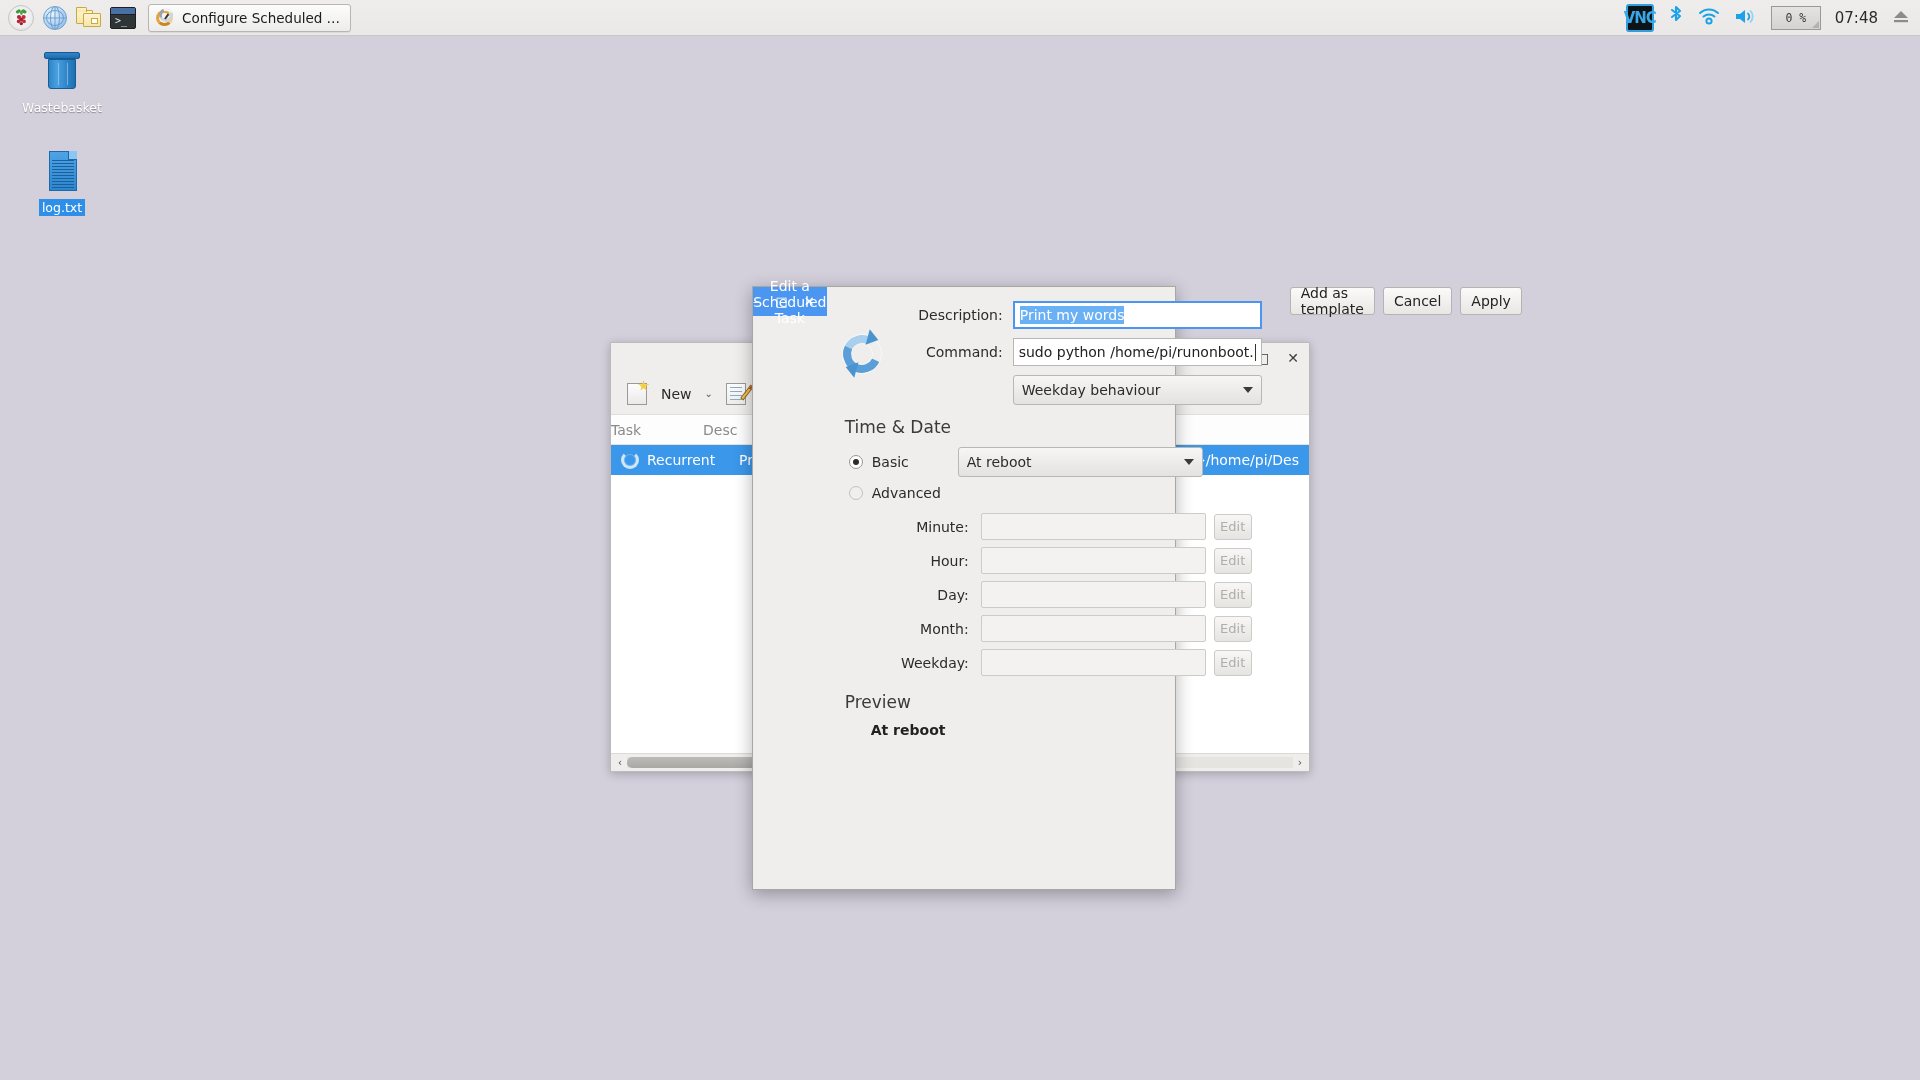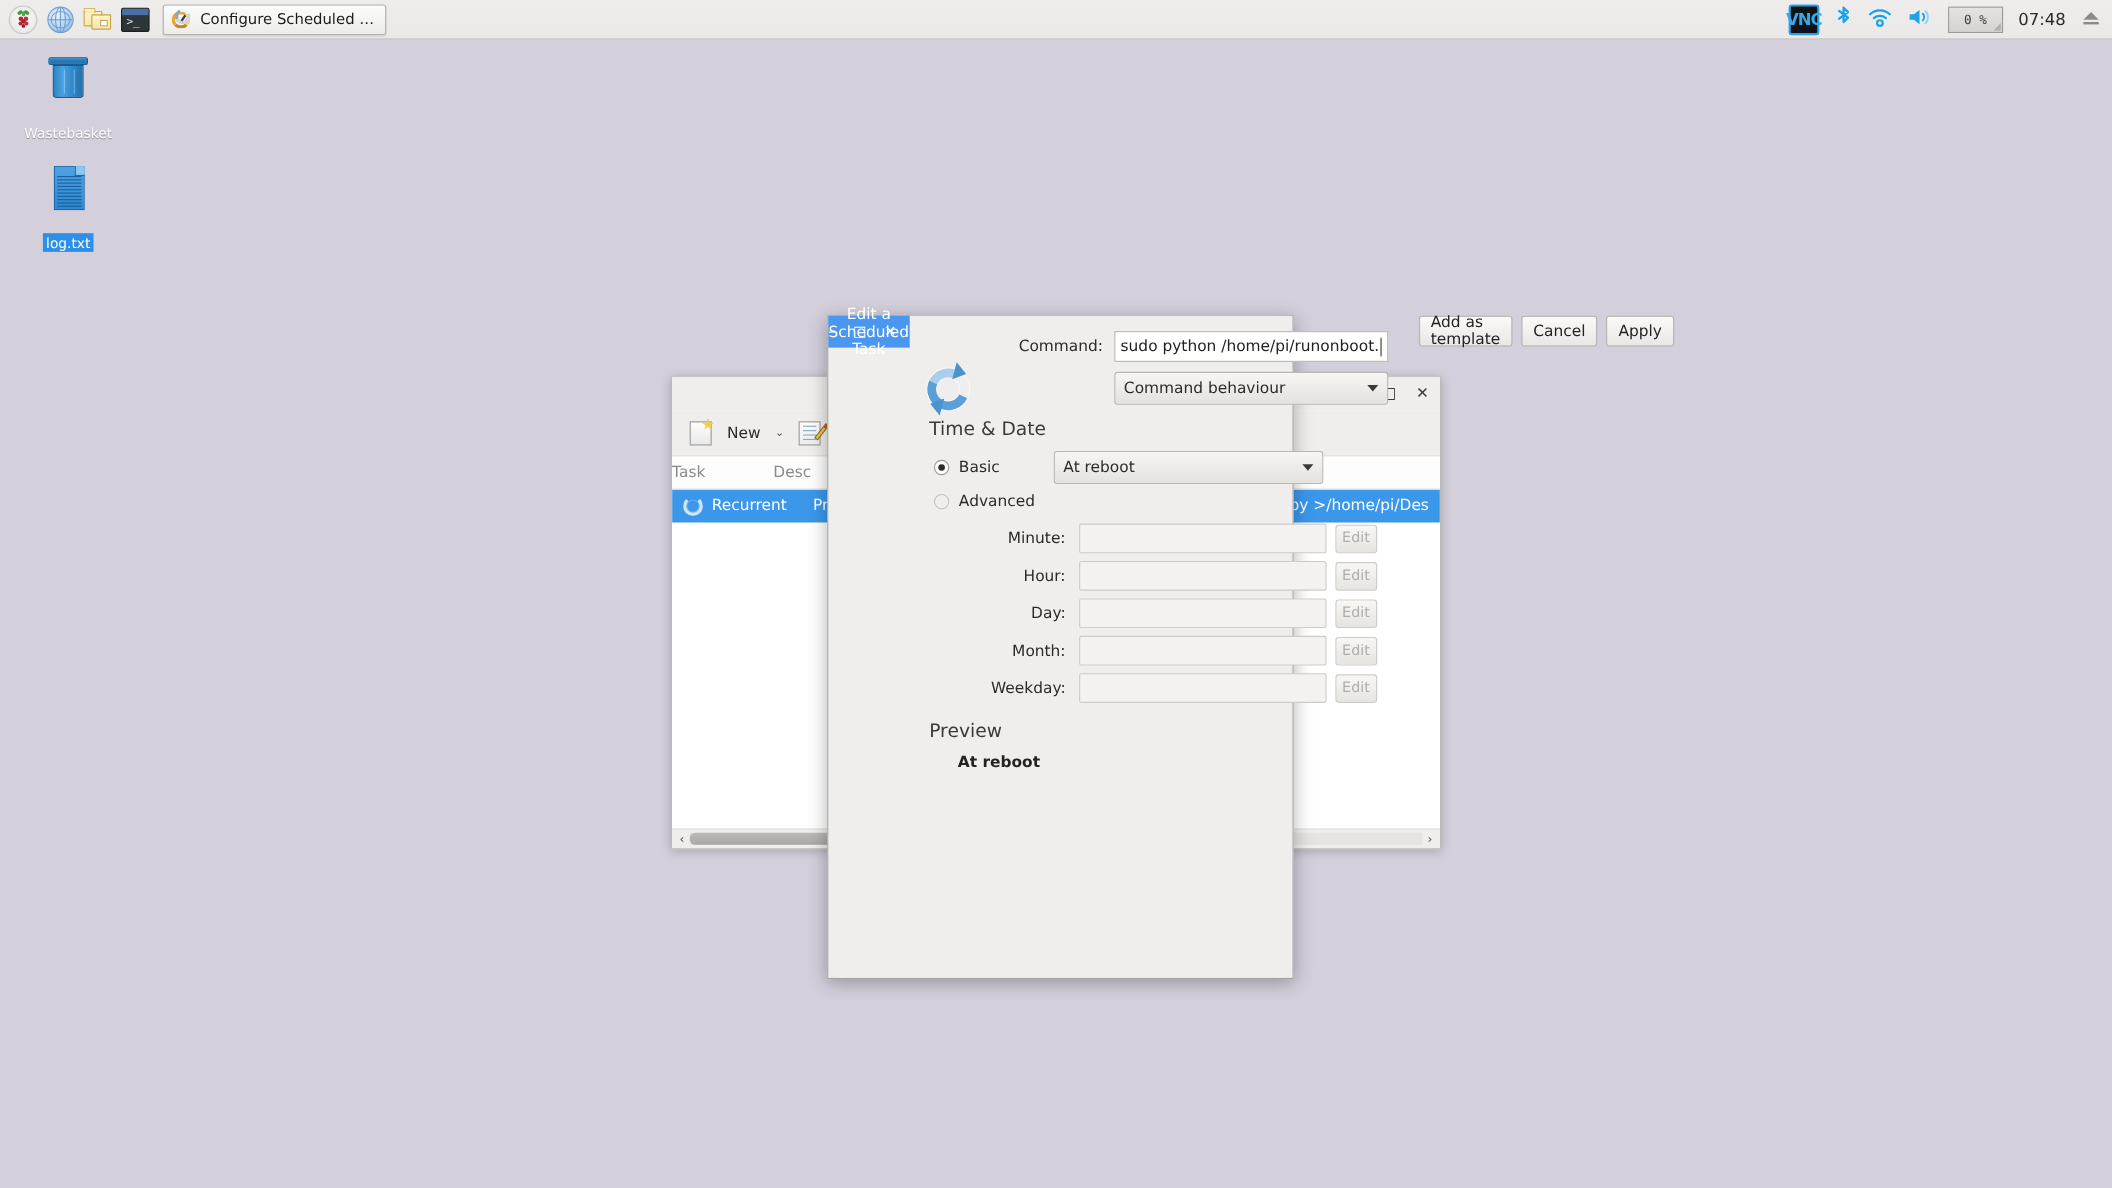--- a/index.html
+++ b/index.html
@@ -158,7 +158,7 @@
   }
   .desk-icon .glyph { width: 48px; height: 48px; position: relative; }
   .desk-icon .lbl {
-    margin-top: 16px; font-size: 12.5px; color: #ffffff;
+    margin-top: 3px; font-size: 12.5px; color: #ffffff;
     text-shadow: 0 1px 1px rgba(0,0,0,0.35);
     padding: 1px 3px; line-height: 15px;
   }

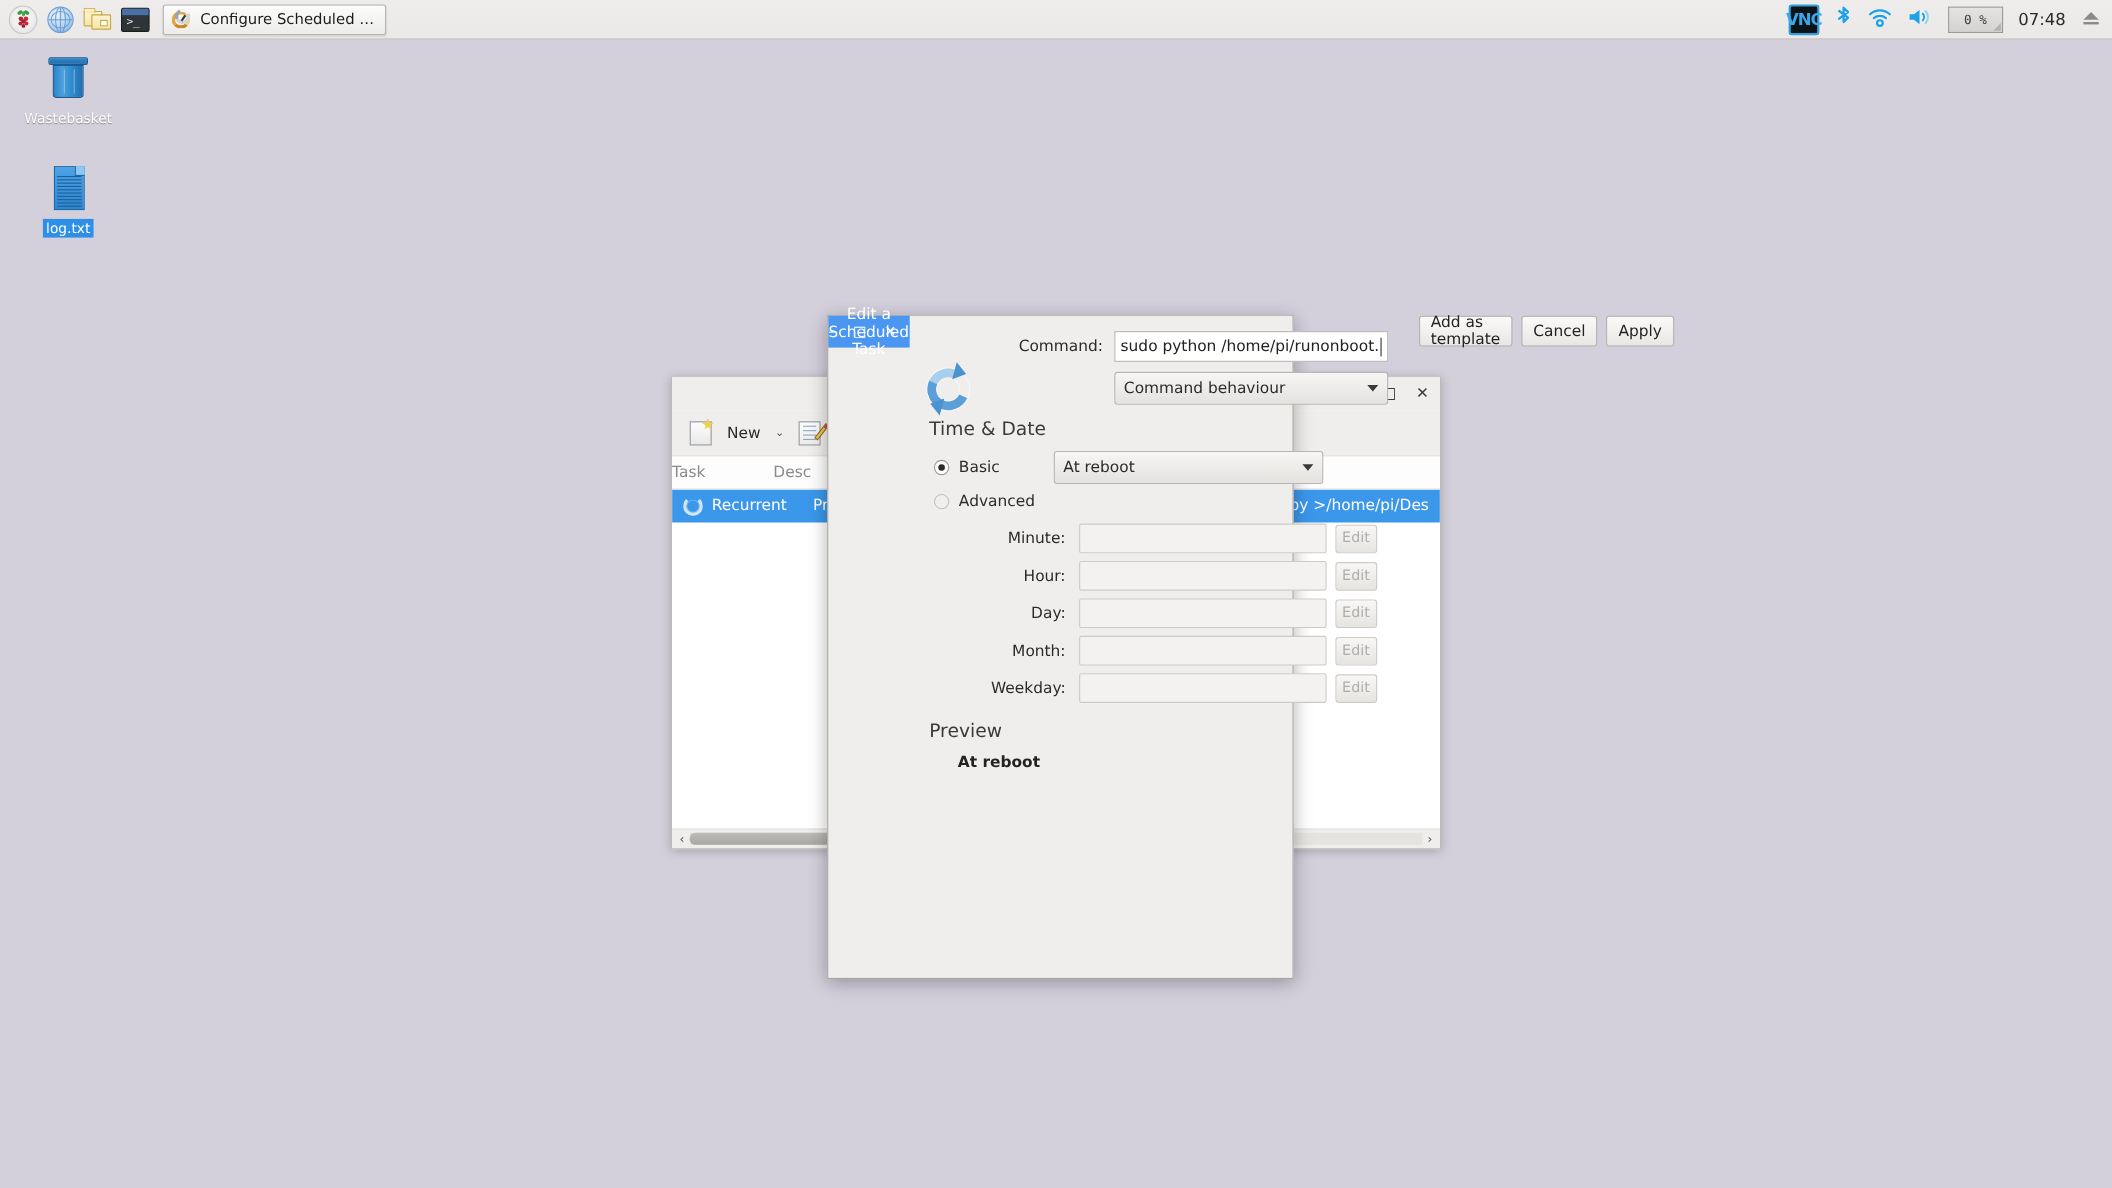--- a/index.html
+++ b/index.html
@@ -585,6 +585,12 @@
         <div class="a2"></div>
     </div>
 
+    <div class="frow">
+      <div class="flabel">Description:</div>
+      <div class="finput focused">
+        <span class="sel-text">Print my words</span>
+      </div>
+    </div>
 
     <div class="frow">
       <div class="flabel">Command:</div>

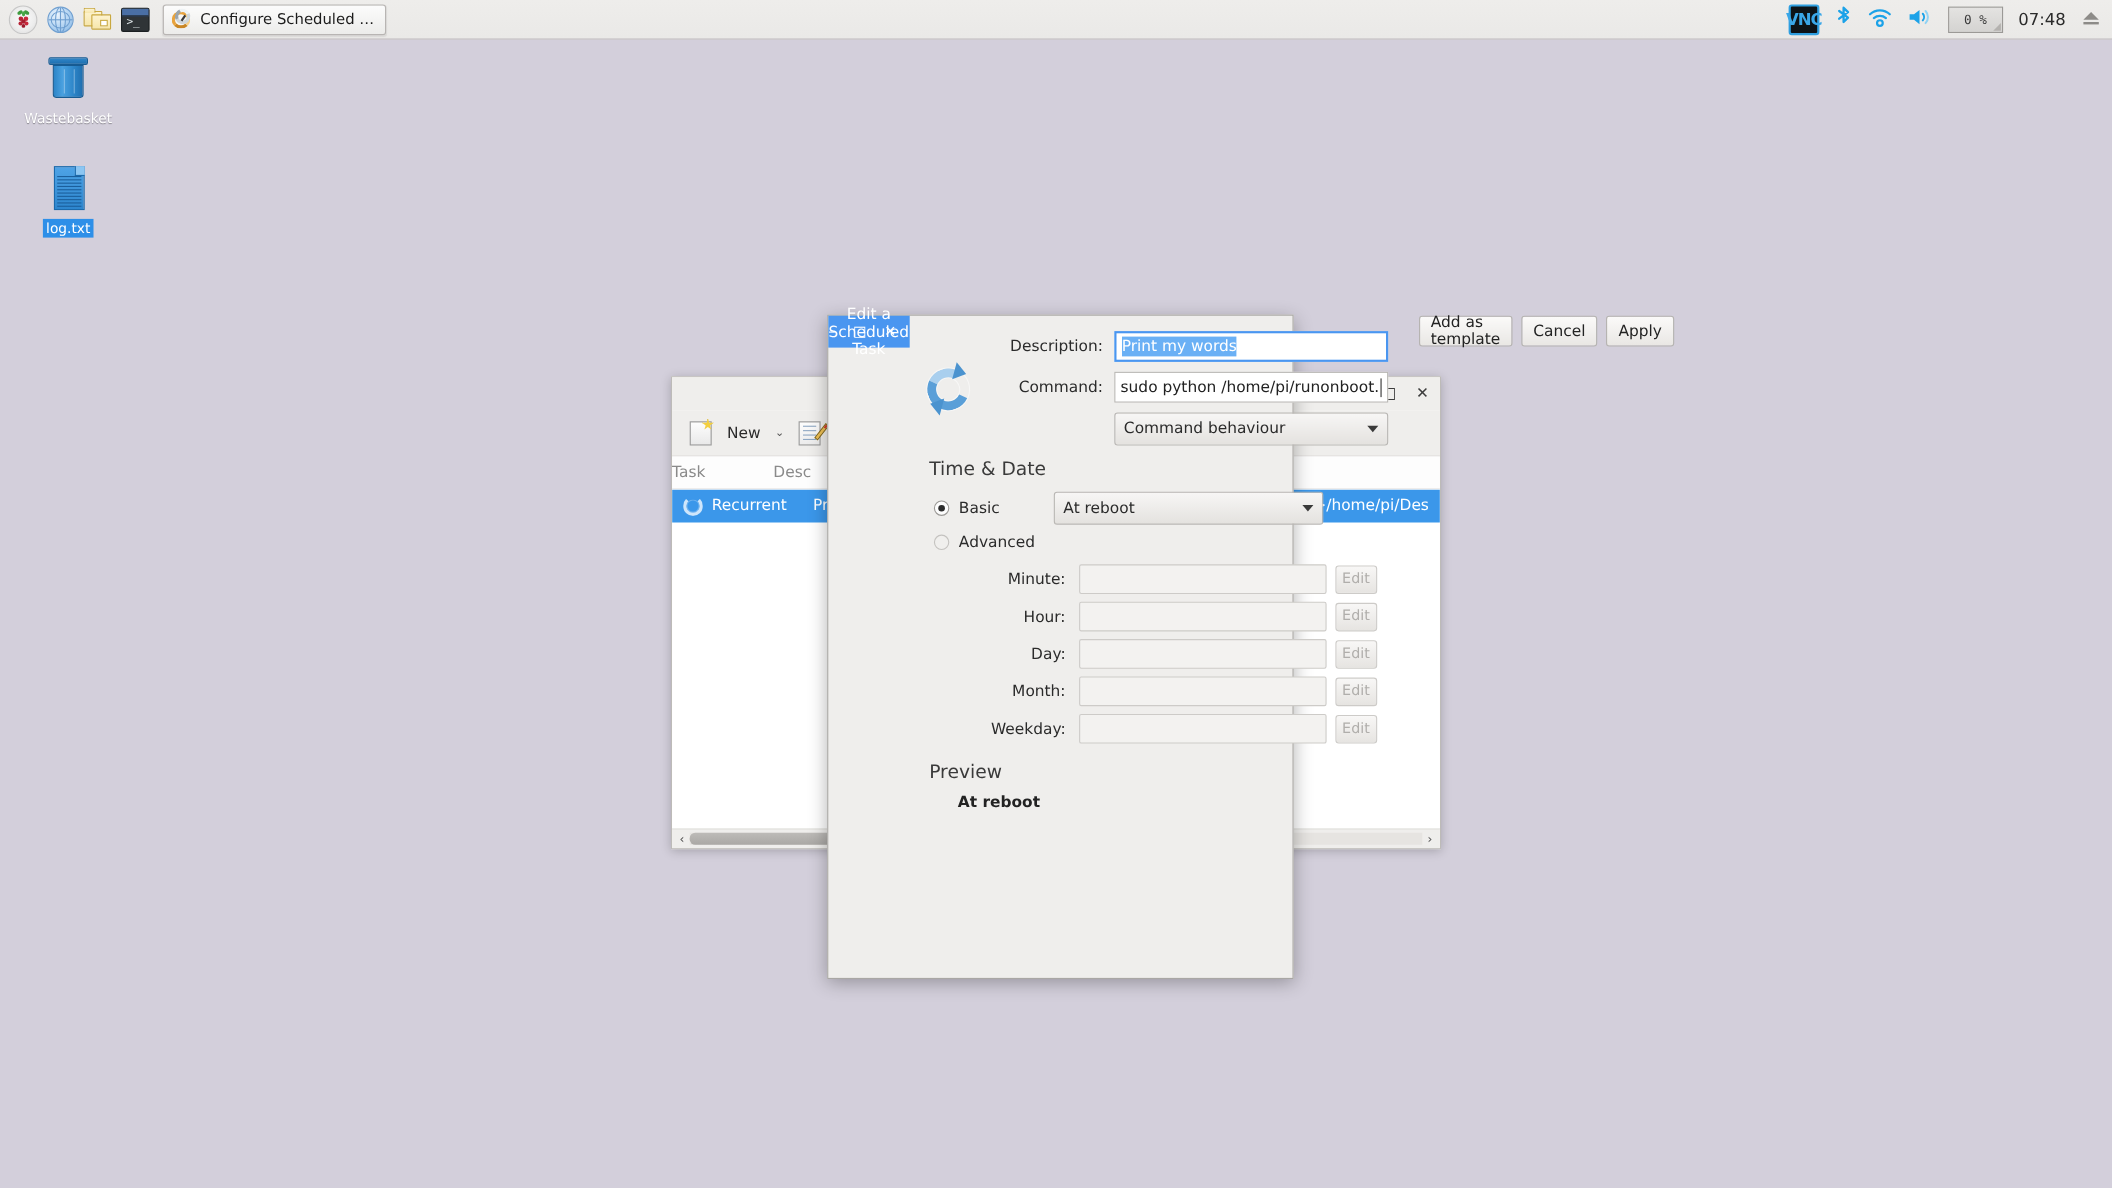--- a/index.html
+++ b/index.html
@@ -603,7 +603,7 @@
     <div class="frow">
       <div class="flabel"></div>
       <div class="combo" style="flex:1;">
-        <span>Command behaviour</span>
+        <span>Weekday behaviour</span>
         <span class="arr"></span>
       </div>
     </div>

